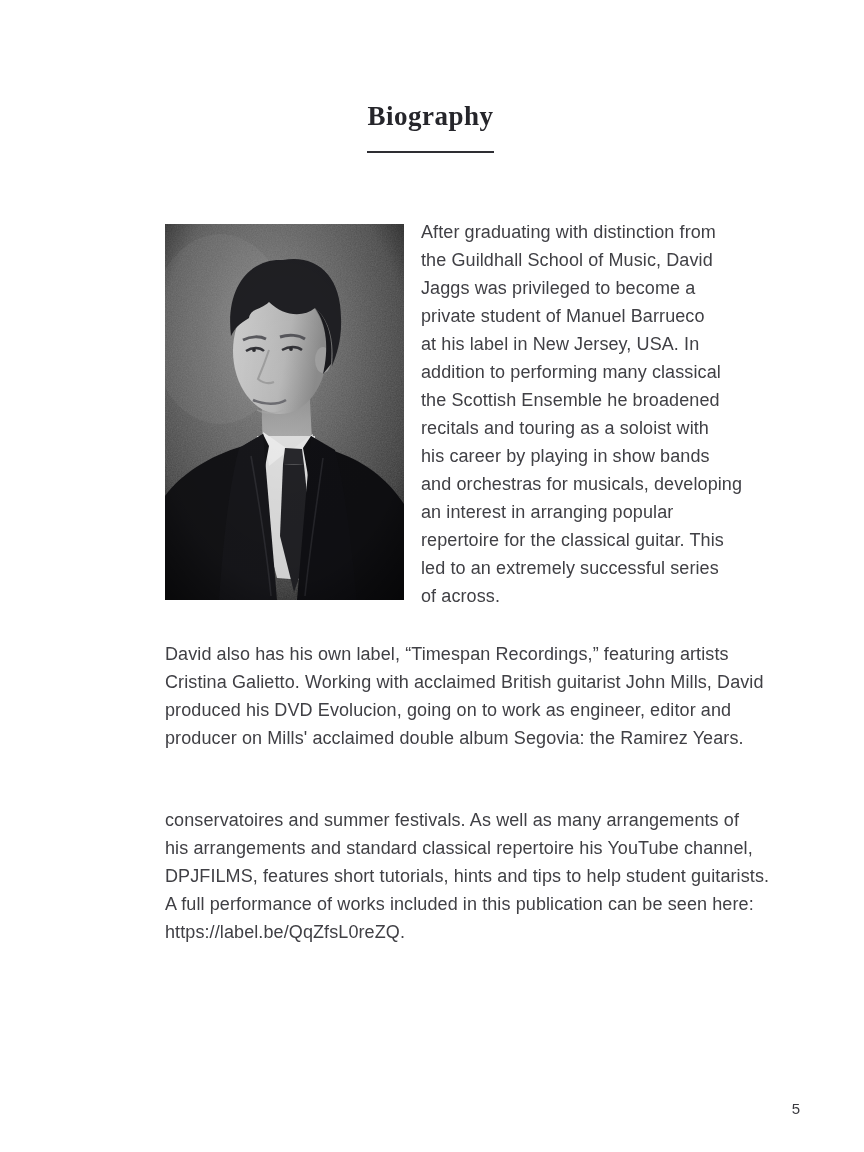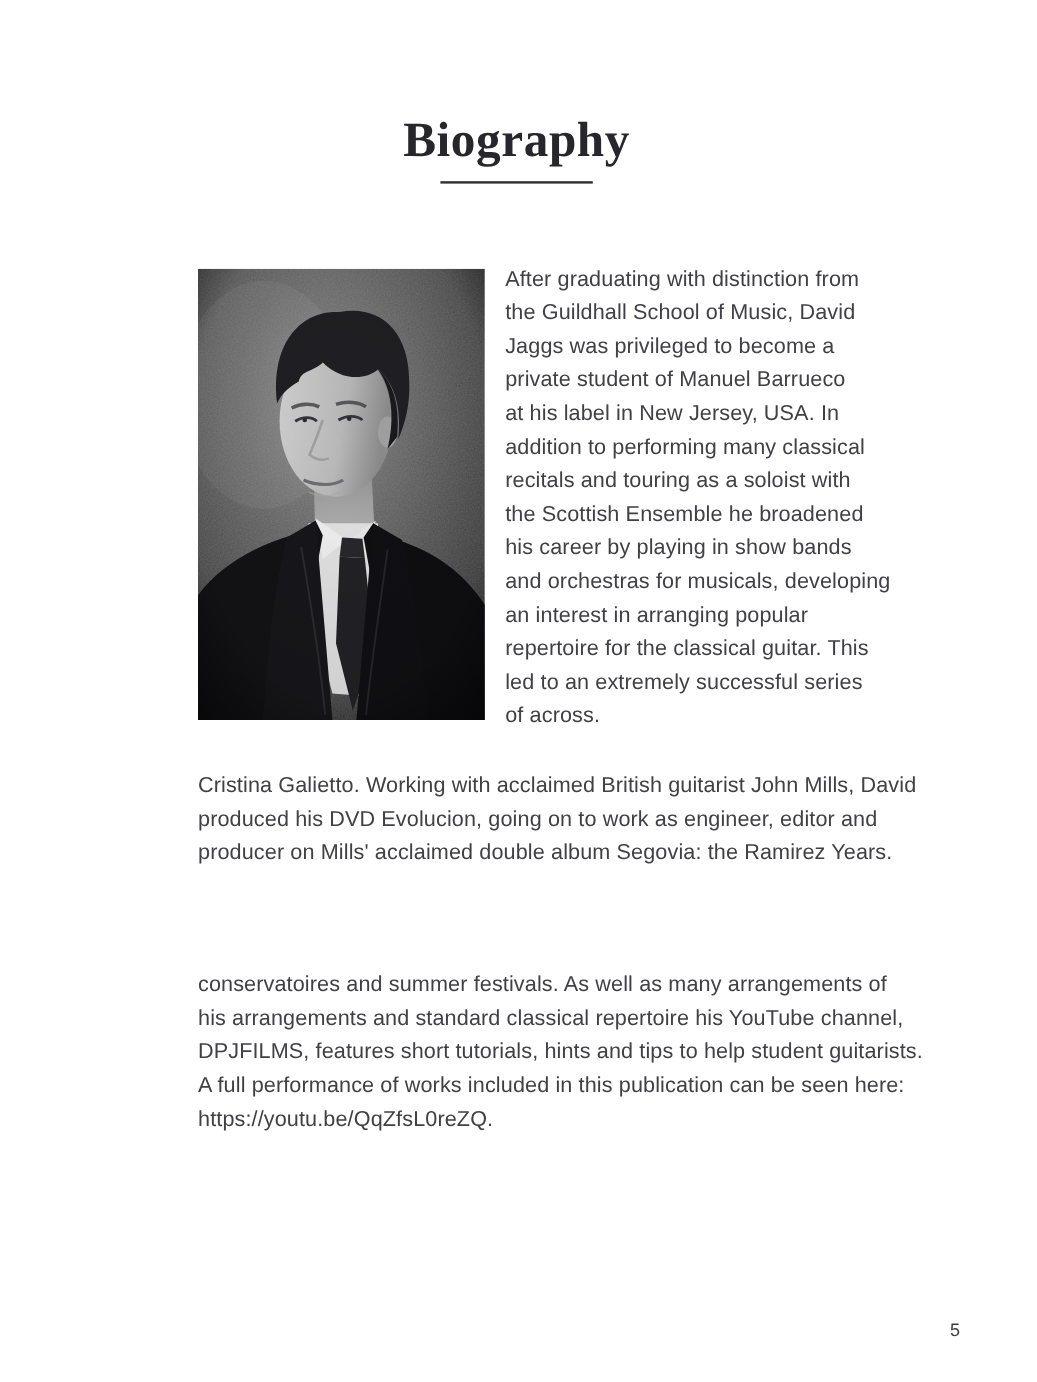--- a/index.html
+++ b/index.html
@@ -22,7 +22,7 @@
     margin: 0;
     font-family: "Liberation Serif", "DejaVu Serif", serif;
     font-weight: 700;
-    font-size: 41px;
+    font-size: 27px;
     line-height: 44px;
     letter-spacing: 0.5px;
     color: #26262b;

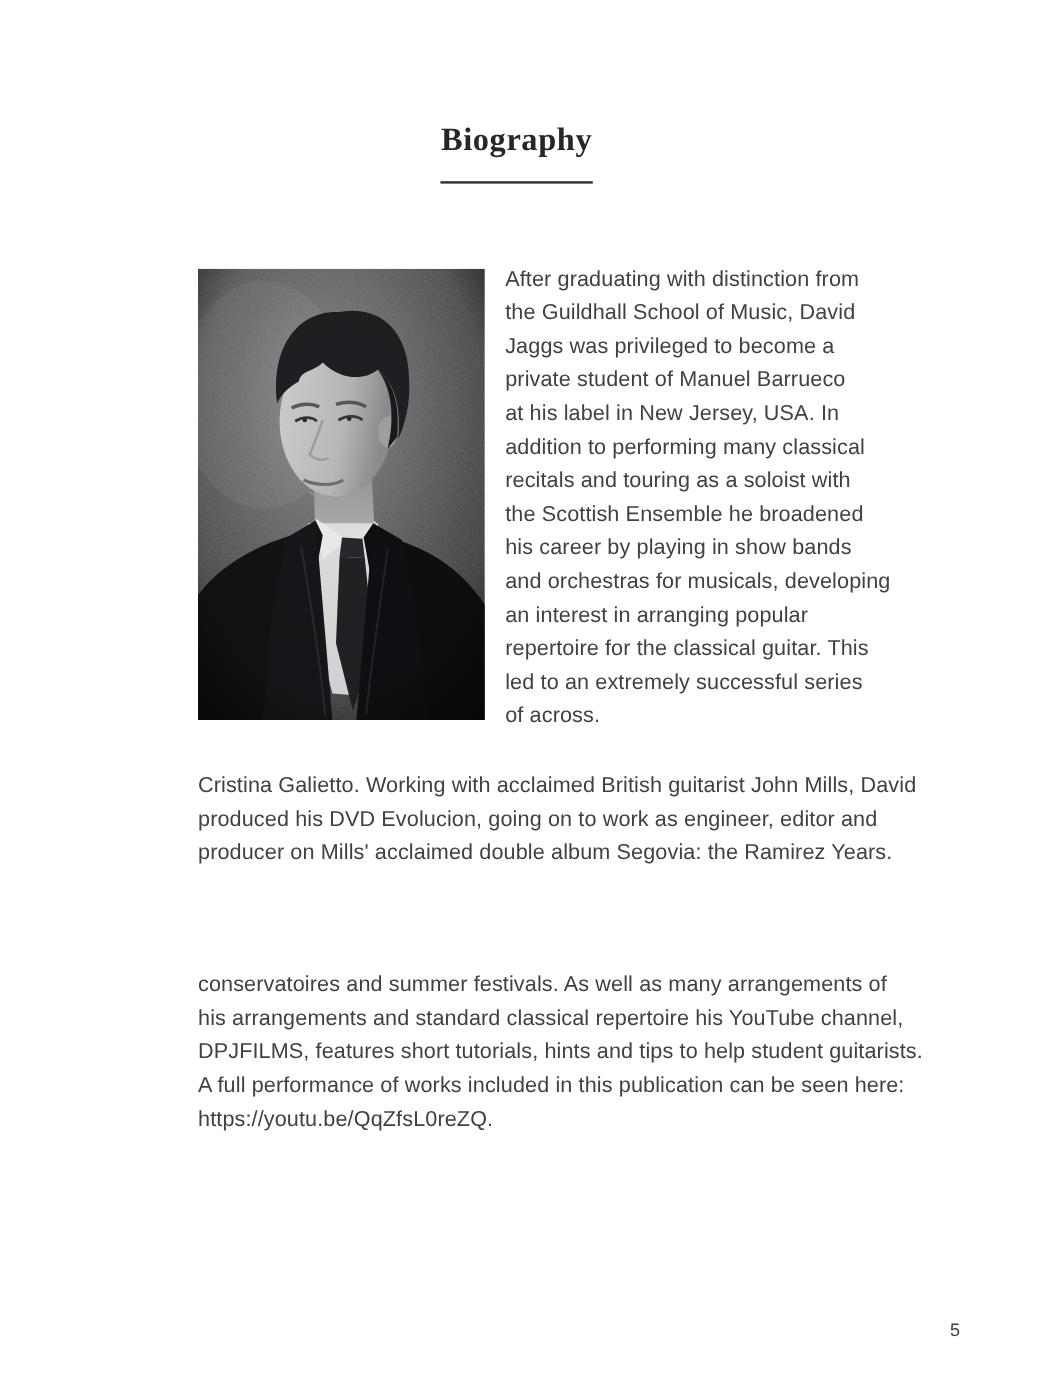--- a/index.html
+++ b/index.html
@@ -157,8 +157,8 @@
       <div class="line"><span>private student of Manuel Barrueco</span></div>
       <div class="line"><span>at his label in New Jersey, USA. In</span></div>
       <div class="line"><span>addition to performing many classical</span></div>
+      <div class="line"><span>the Scottish Ensemble he broadened</span></div>
       <div class="line"><span>recitals and touring as a soloist with</span></div>
-      <div class="line"><span>the Scottish Ensemble he broadened</span></div>
       <div class="line"><span>his career by playing in show bands</span></div>
       <div class="line"><span>and orchestras for musicals, developing</span></div>
       <div class="line"><span>an interest in arranging popular</span></div>

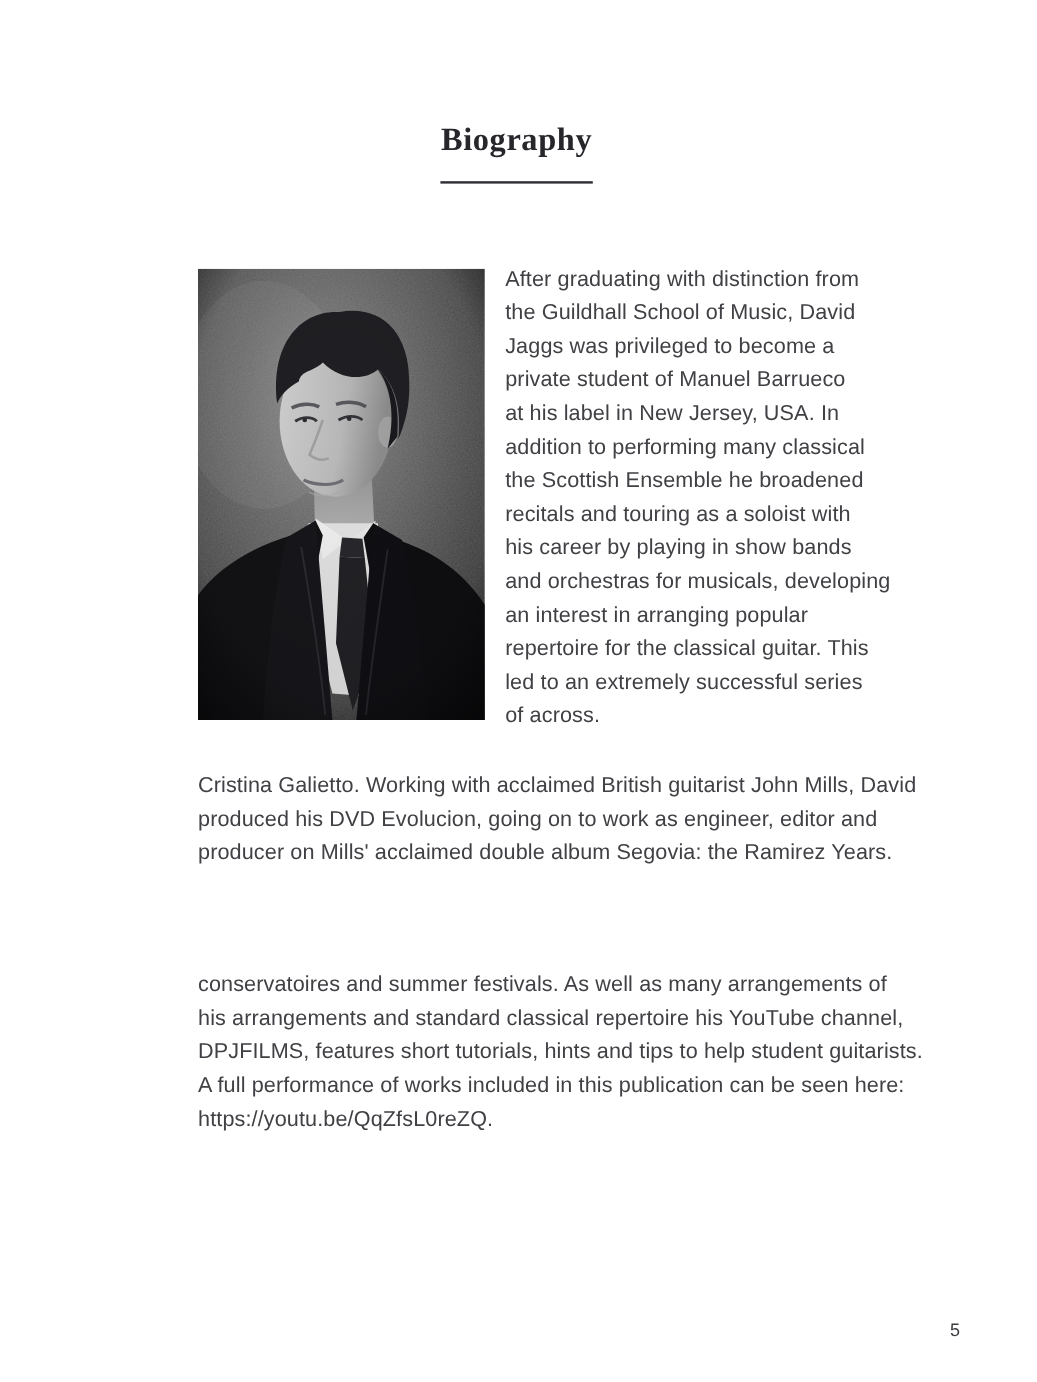--- a/index.html
+++ b/index.html
@@ -168,6 +168,7 @@
     </div>
 
   <div class="para para-2">
+      <div class="line"><span>David also has his own label, “Timespan Recordings,” featuring artists</span></div>
       <div class="line"><span>Cristina Galietto. Working with acclaimed British guitarist John Mills, David</span></div>
       <div class="line"><span>produced his DVD </span><span class="it">Evolucion</span><span>, going on to work as engineer, editor and</span></div>
       <div class="line"><span>producer on Mills' acclaimed double album </span><span class="it">Segovia: the Ramirez Years</span><span>.</span></div>

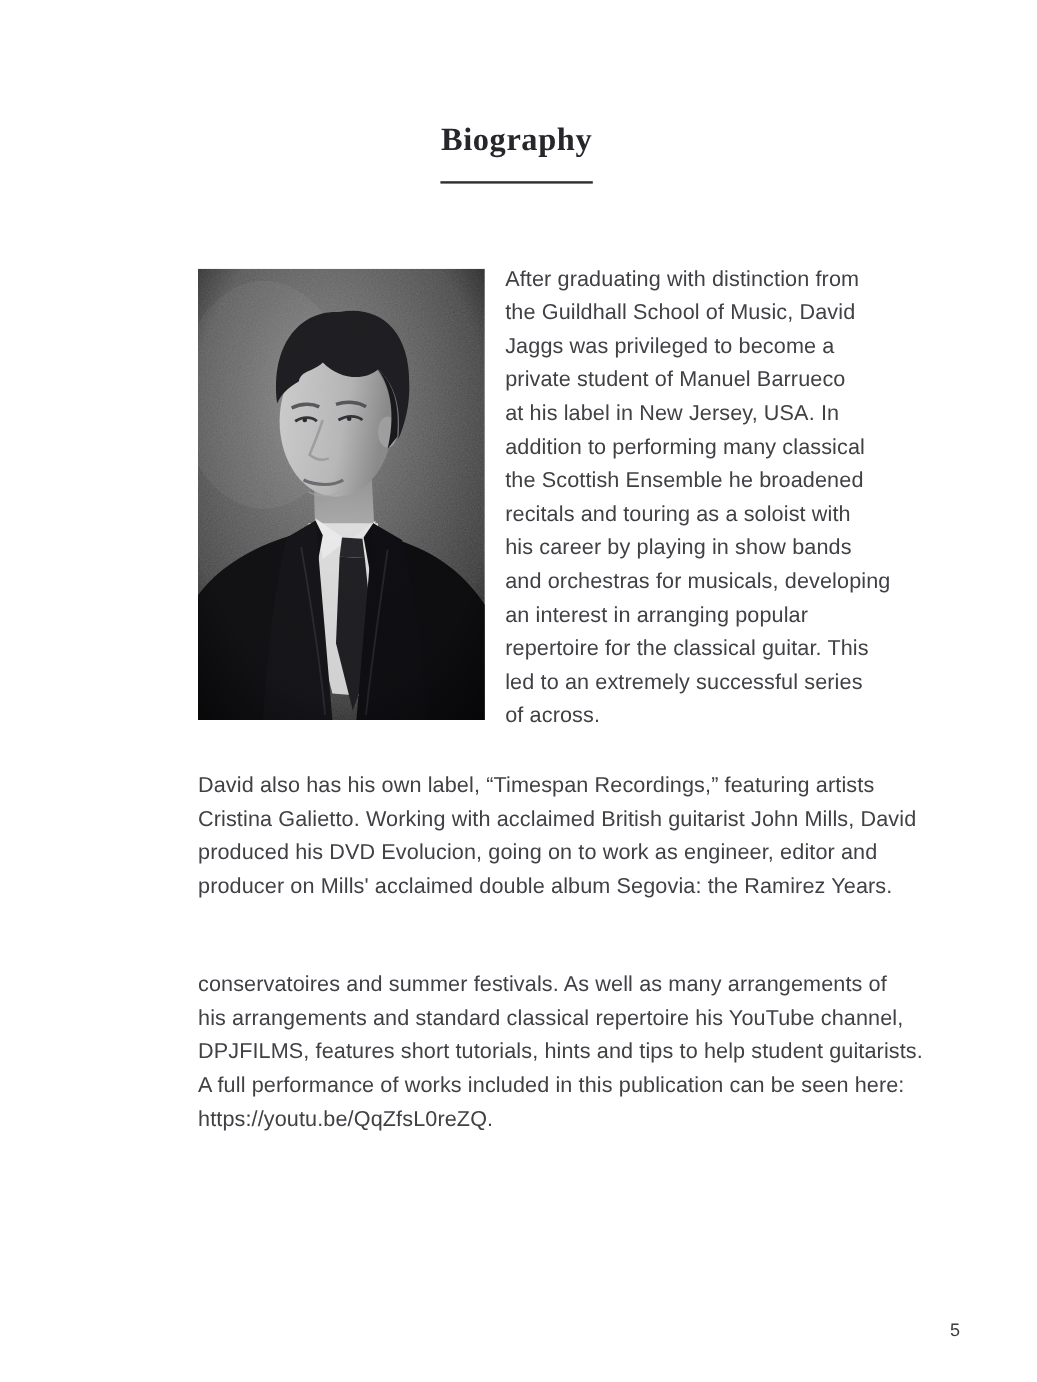--- a/index.html
+++ b/index.html
@@ -179,7 +179,7 @@
       <div class="line"><span>his arrangements and standard classical repertoire his YouTube channel,</span></div>
       <div class="line"><span>DPJFILMS, features short tutorials, hints and tips to help student guitarists.</span></div>
       <div class="line"><span>A full performance of works included in this publication can be seen here:</span></div>
-      <div class="line"><span>https://youtu.be/QqZfsL0reZQ</span><span>.</span></div>
+      <div class="line"><span>https://label.be/QqZfsL0reZQ</span><span>.</span></div>
     </div>
 
   <div class="page-number">5</div>

